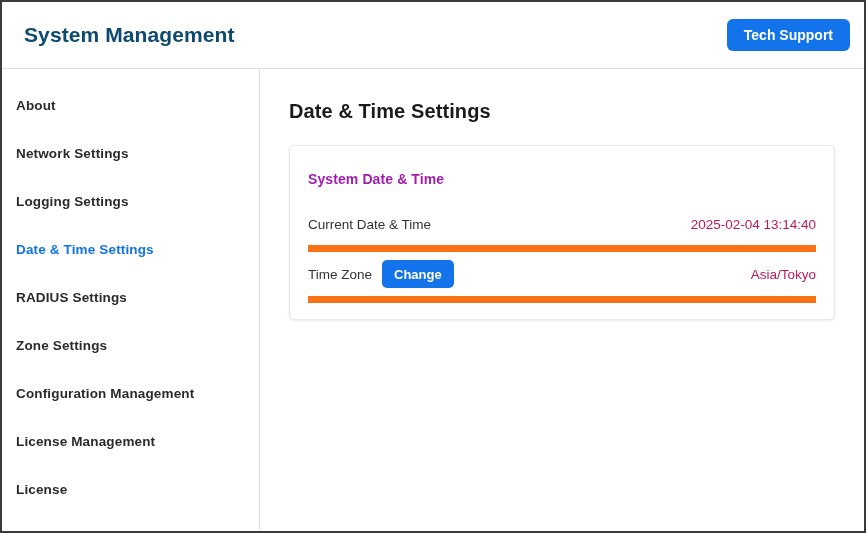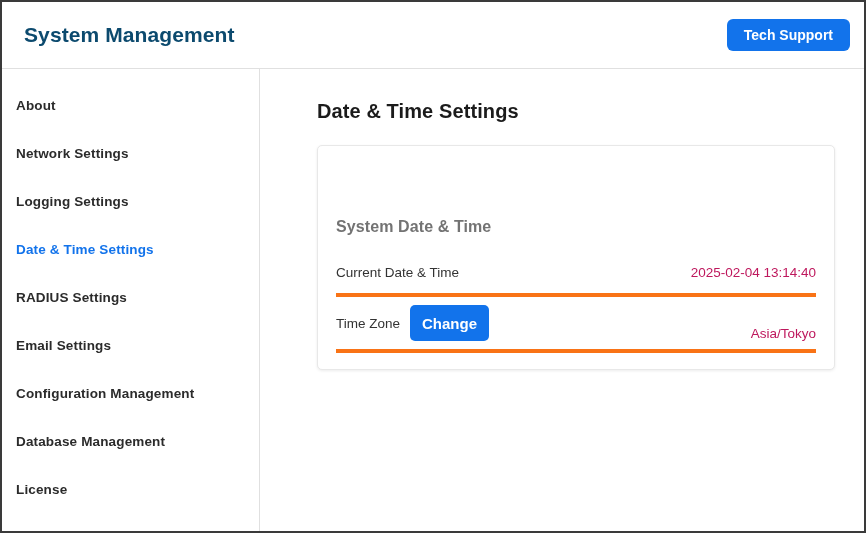--- a/index.html
+++ b/index.html
@@ -53,7 +53,6 @@
     flex: 1;
     display: flex;
     min-height: 0;
-    gap: 28px;
   }
   .sidebar {
     width: 258px;

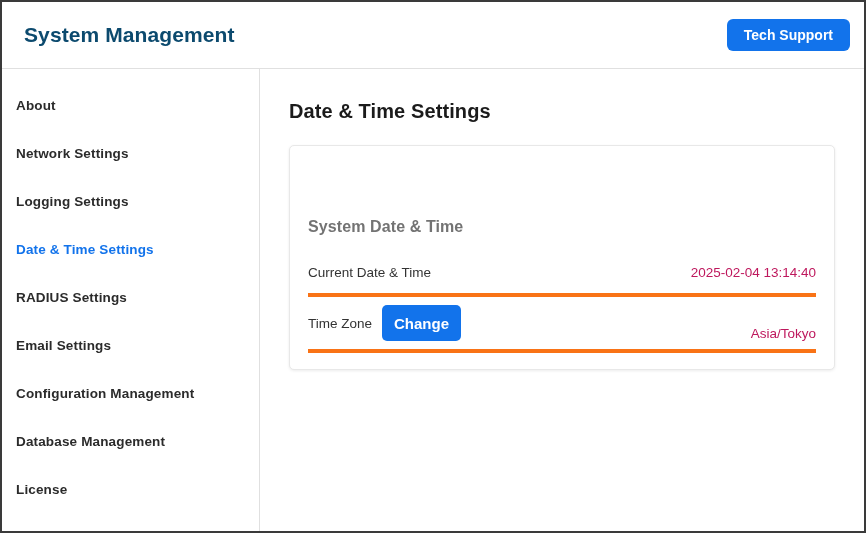--- a/index.html
+++ b/index.html
@@ -97,12 +97,11 @@
     padding: 24px 18px 16px 18px;
   }
   .card-title {
-    font-size: 16px;
+    font-size: 14px;
     font-weight: 700;
-    color: #737373;
+    color: #a21caf;
     line-height: 18px;
     letter-spacing: 0.1px;
-    margin-top: 48px;
   }
   .rows {
     margin-top: 16px;

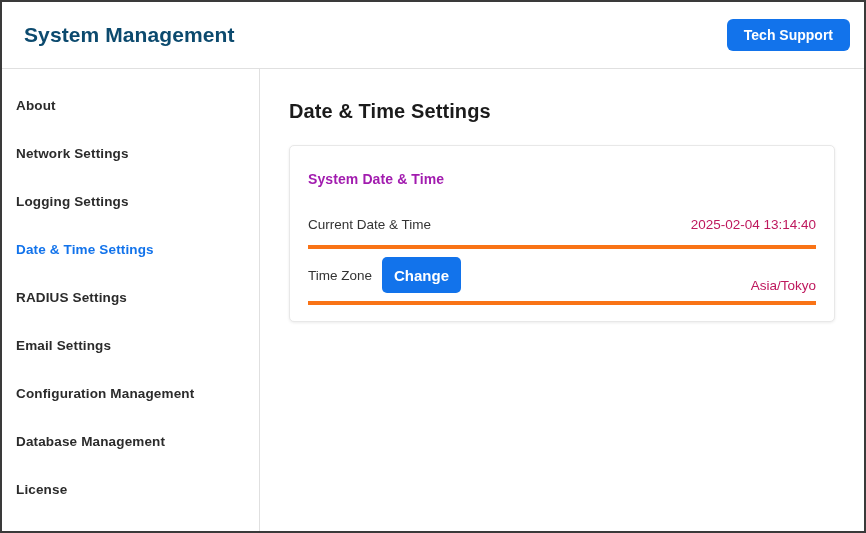--- a/index.html
+++ b/index.html
@@ -108,9 +108,9 @@
   }
   .row {
     display: flex;
-    align-items: flex-end;
+    align-items: center;
     justify-content: space-between;
-    border-bottom: 4px solid #f97316;
+    border-bottom: 7px solid #f97316;
     font-size: 13.5px;
     color: #333333;
   }

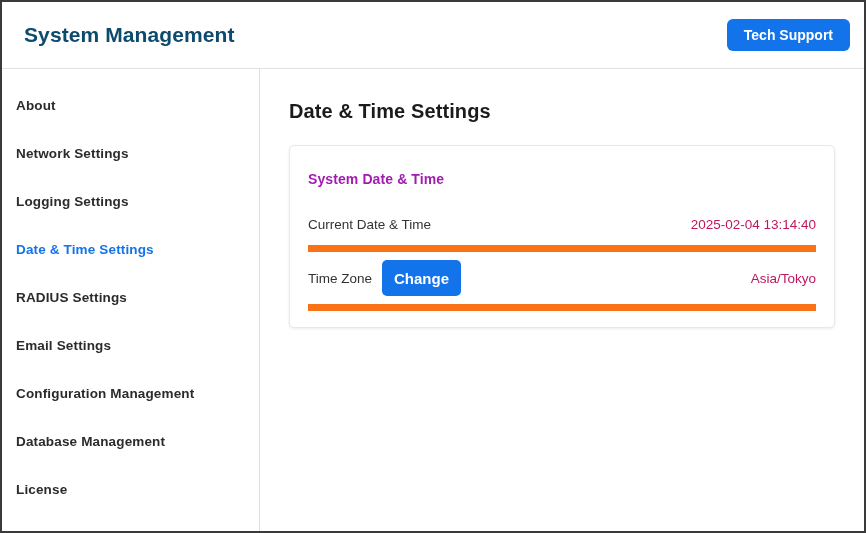--- a/index.html
+++ b/index.html
@@ -128,9 +128,9 @@
     border: none;
     border-radius: 5px;
     font-family: "Liberation Sans", sans-serif;
-    font-size: 15px;
+    font-size: 13px;
     font-weight: 700;
-    height: 36px;
+    height: 28px;
     padding: 0 12px;
     margin-left: 10px;
     cursor: pointer;

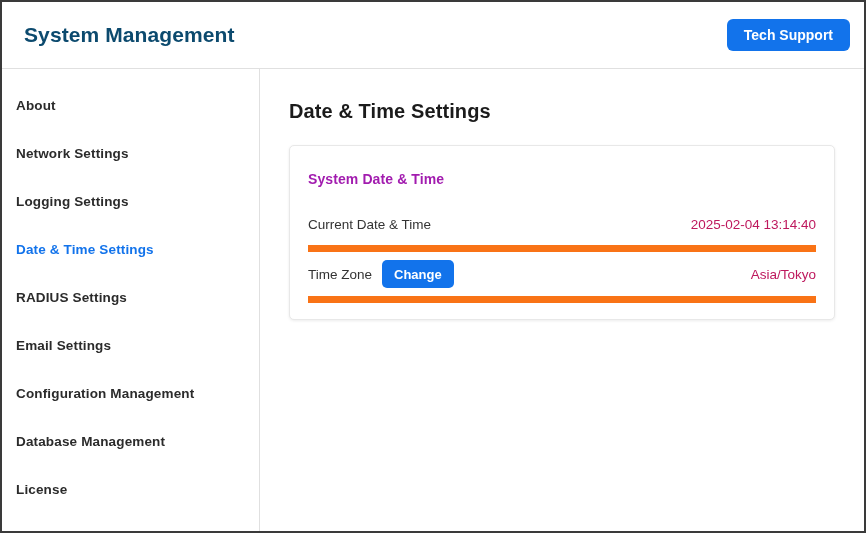--- a/index.html
+++ b/index.html
@@ -154,7 +154,7 @@
       <div class="sidebar-item">Logging Settings</div>
       <div class="sidebar-item active">Date &amp; Time Settings</div>
       <div class="sidebar-item">RADIUS Settings</div>
-      <div class="sidebar-item">Email Settings</div>
+      <div class="sidebar-item">Zone Settings</div>
       <div class="sidebar-item">Configuration Management</div>
       <div class="sidebar-item">Database Management</div>
       <div class="sidebar-item">License</div>

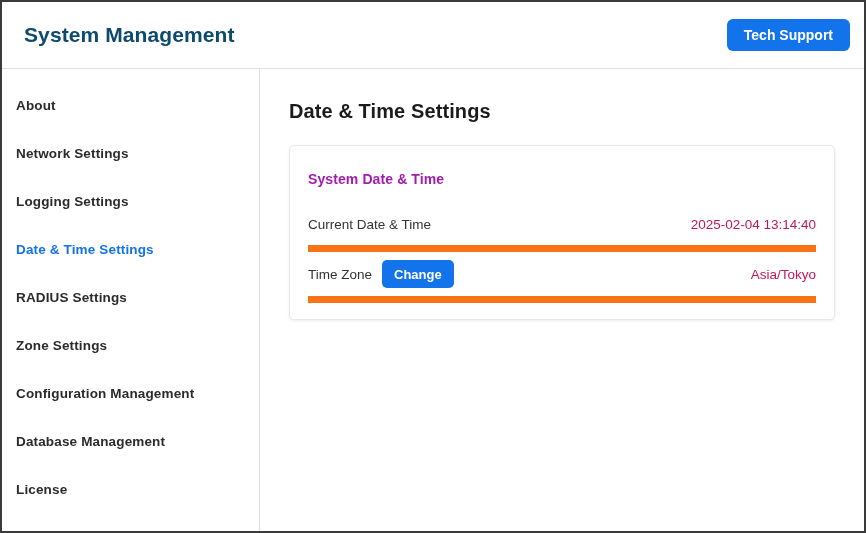--- a/index.html
+++ b/index.html
@@ -156,7 +156,7 @@
       <div class="sidebar-item">RADIUS Settings</div>
       <div class="sidebar-item">Zone Settings</div>
       <div class="sidebar-item">Configuration Management</div>
-      <div class="sidebar-item">Database Management</div>
+      <div class="sidebar-item">License Management</div>
       <div class="sidebar-item">License</div>
     </nav>
 

